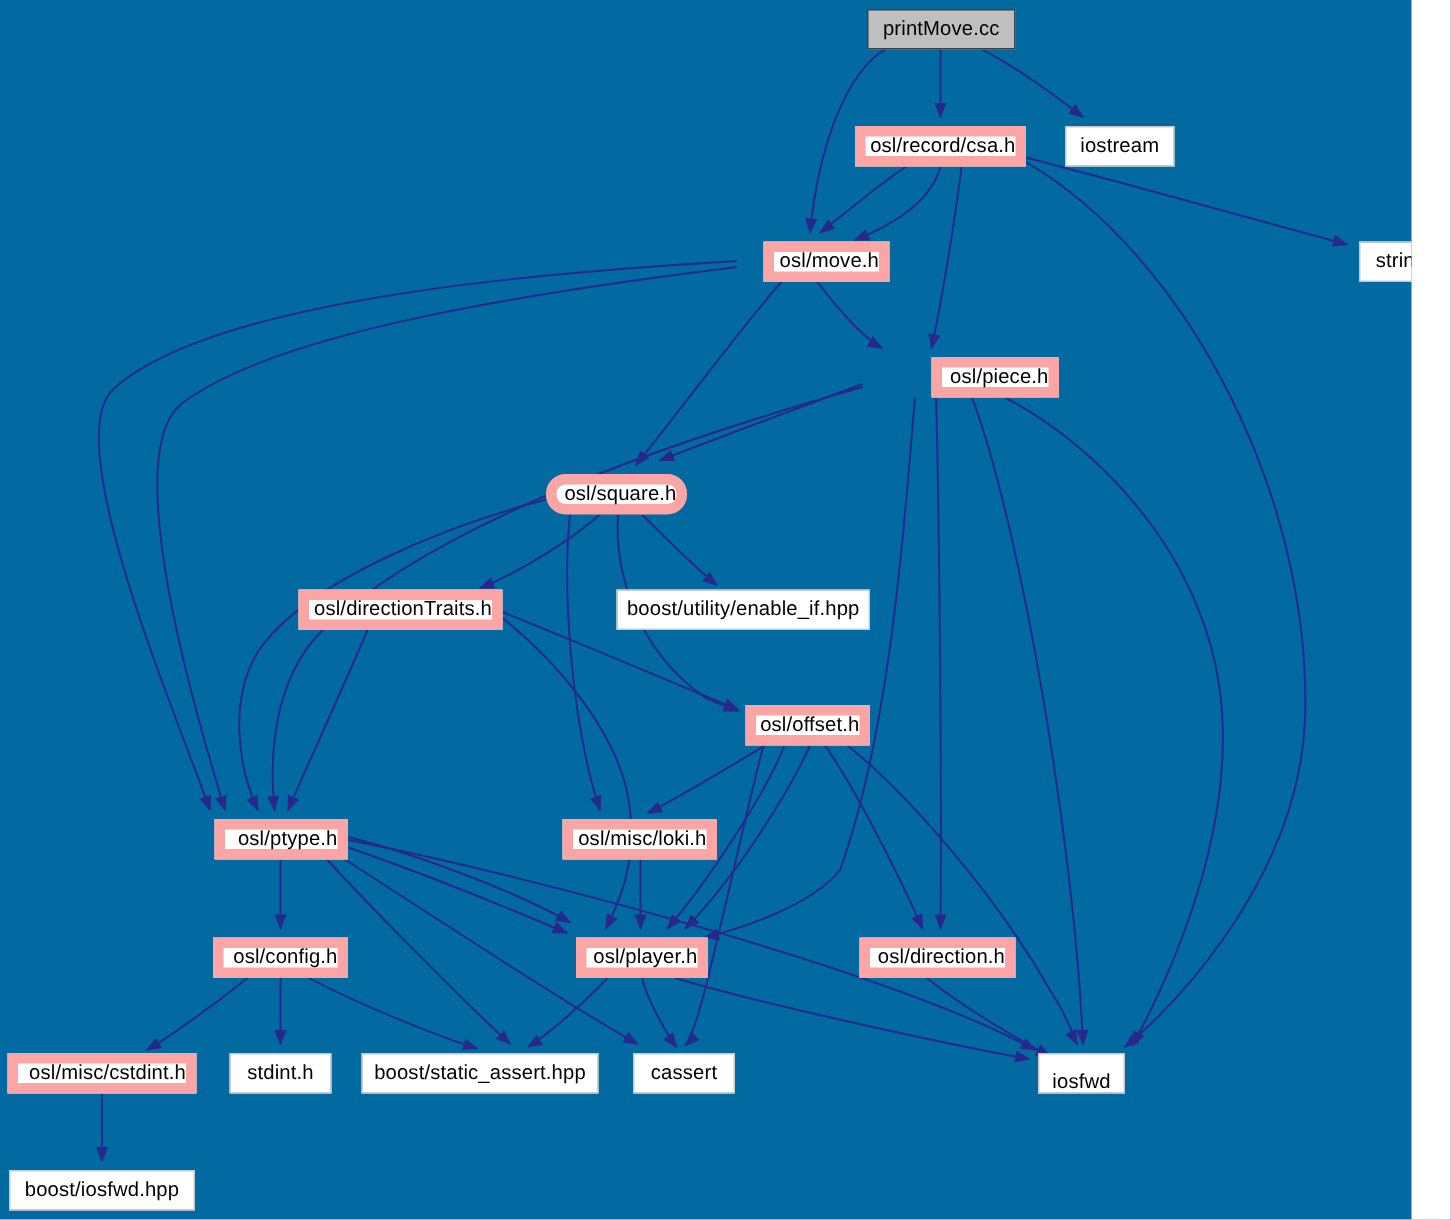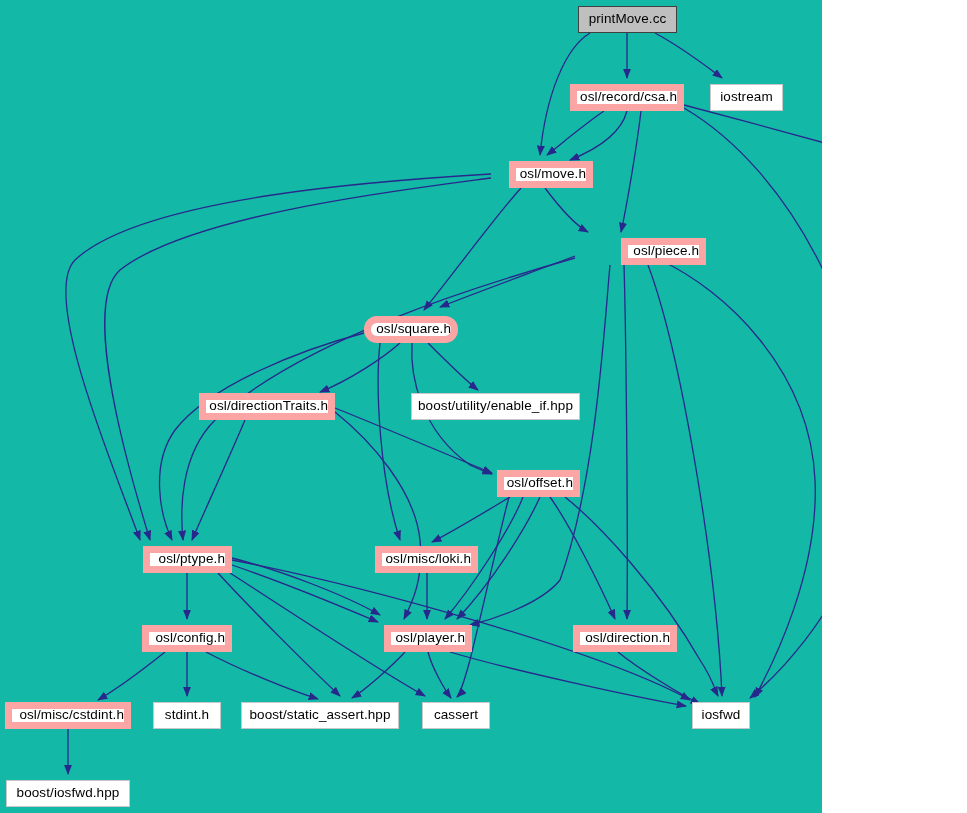--- a/index.html
+++ b/index.html
@@ -9,9 +9,9 @@
   }
   #graph-root {
     position: relative;
-    width: 822px;
+    width: 941px;
     height: 813px;
-    background: #14b8a6;
+    background: #0369a1;
     font-family: "Liberation Sans", sans-serif;
     overflow: hidden;
   }

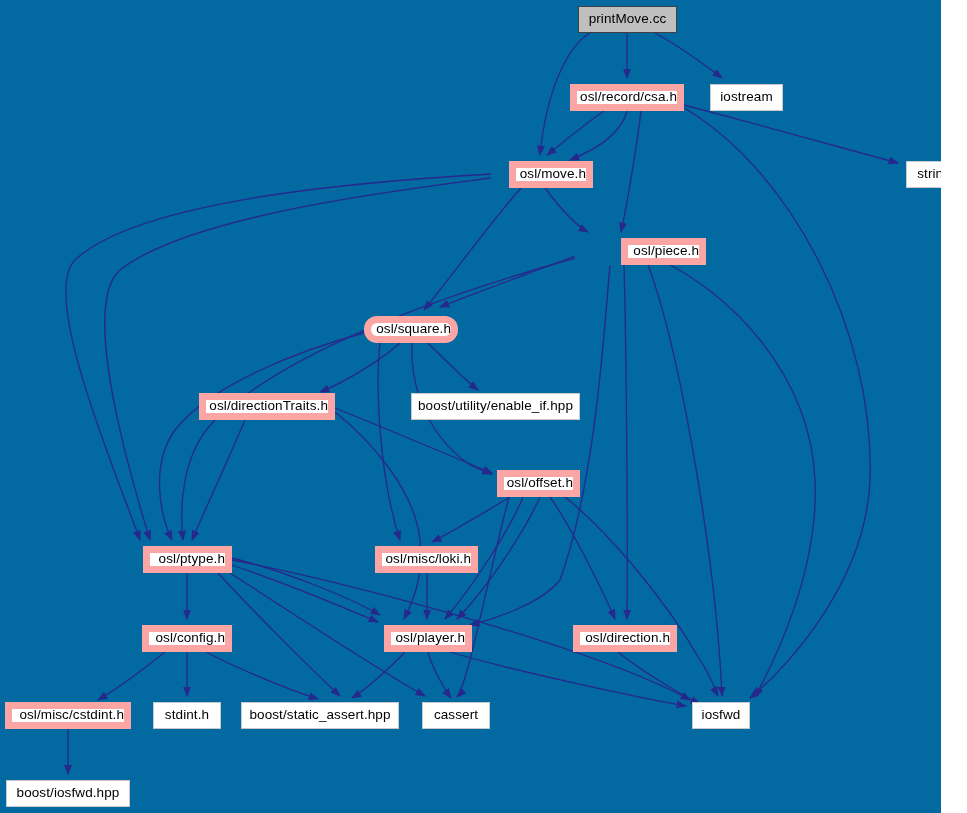--- a/index.html
+++ b/index.html
@@ -168,7 +168,7 @@
       <div class="gnode external" style="left: 422px; top: 702px; width: 68px; height: 27px;">
         <span class="lbl">cassert</span>
       </div>
-      <div class="gnode external" style="left: 692px; top: 702px; width: 58px; height: 27px;">
+      <div class="gnode external" style="left: 692px; top: 702px; width: 58px; height: 27px; align-items: flex-end;">
         <span class="lbl">iosfwd</span>
       </div>
       <div class="gnode external" style="left: 6px; top: 780px; width: 124px; height: 27px;">

